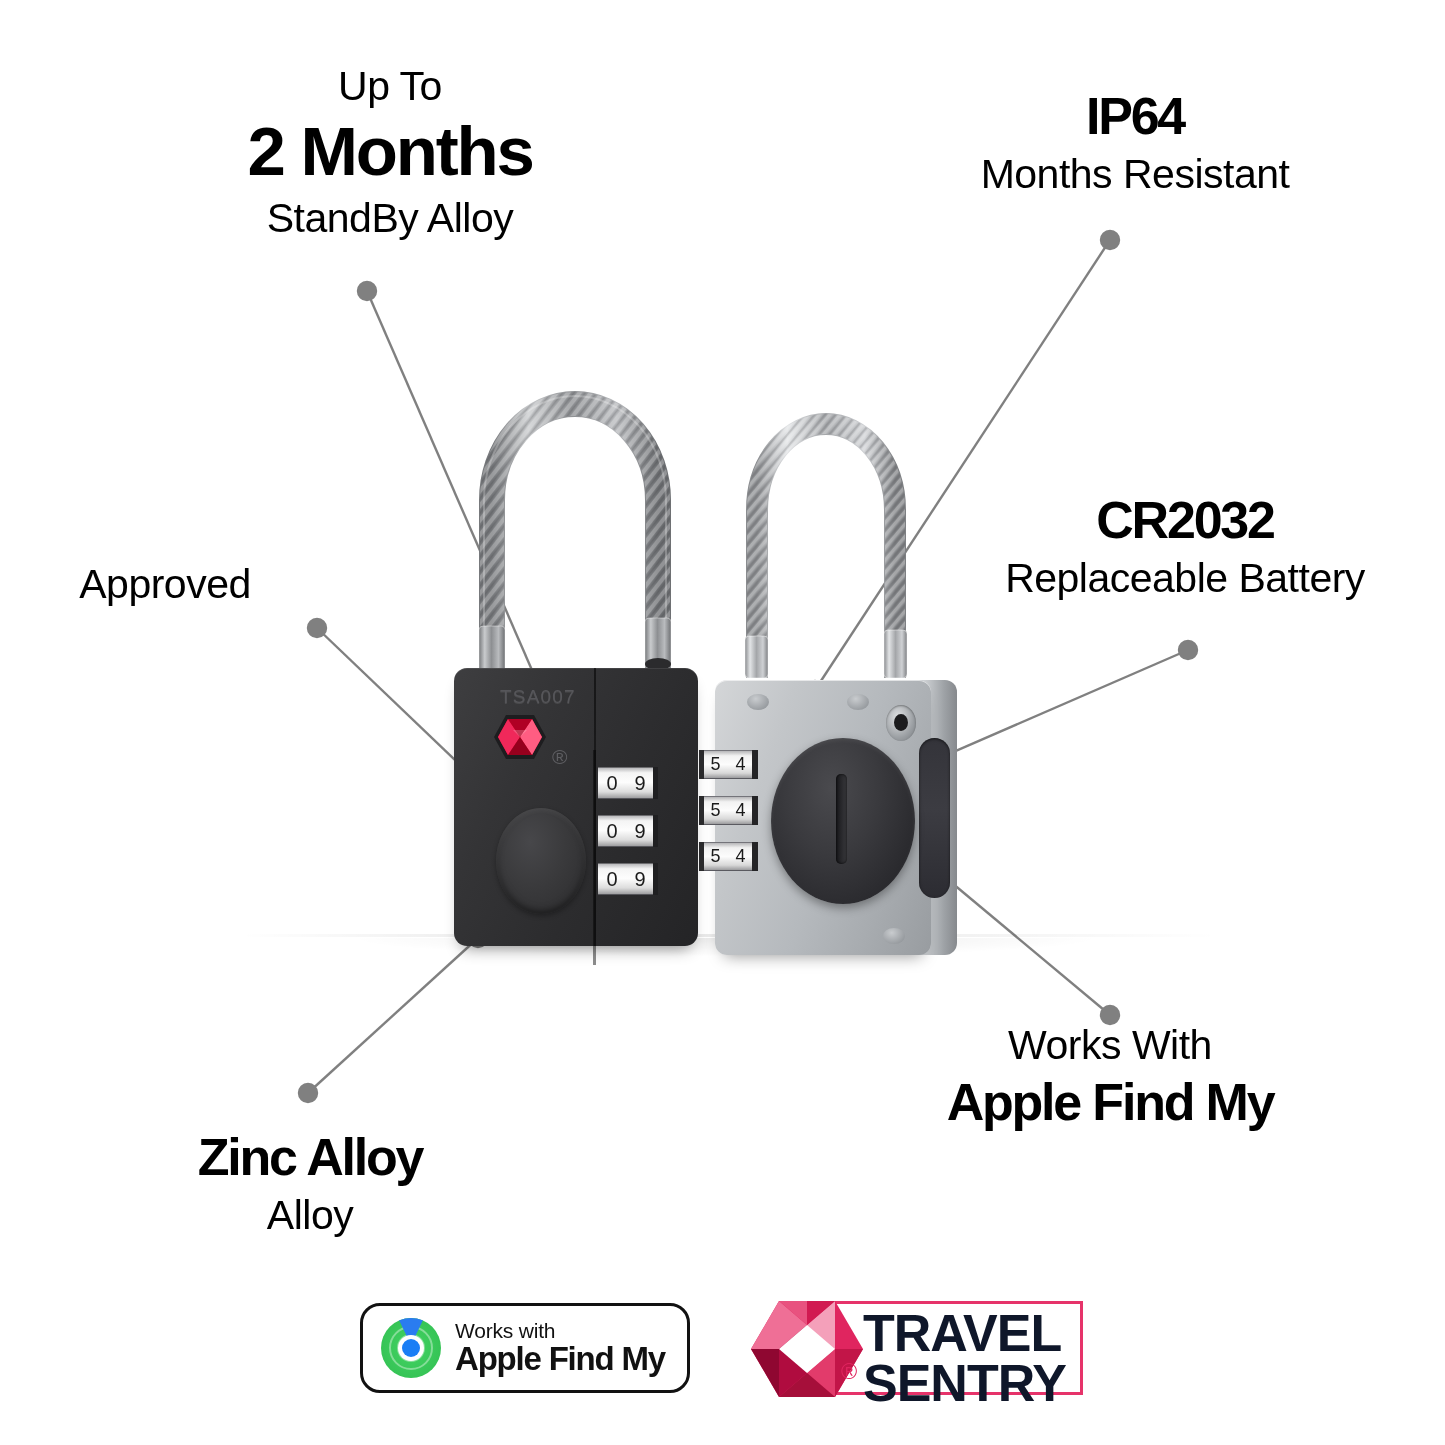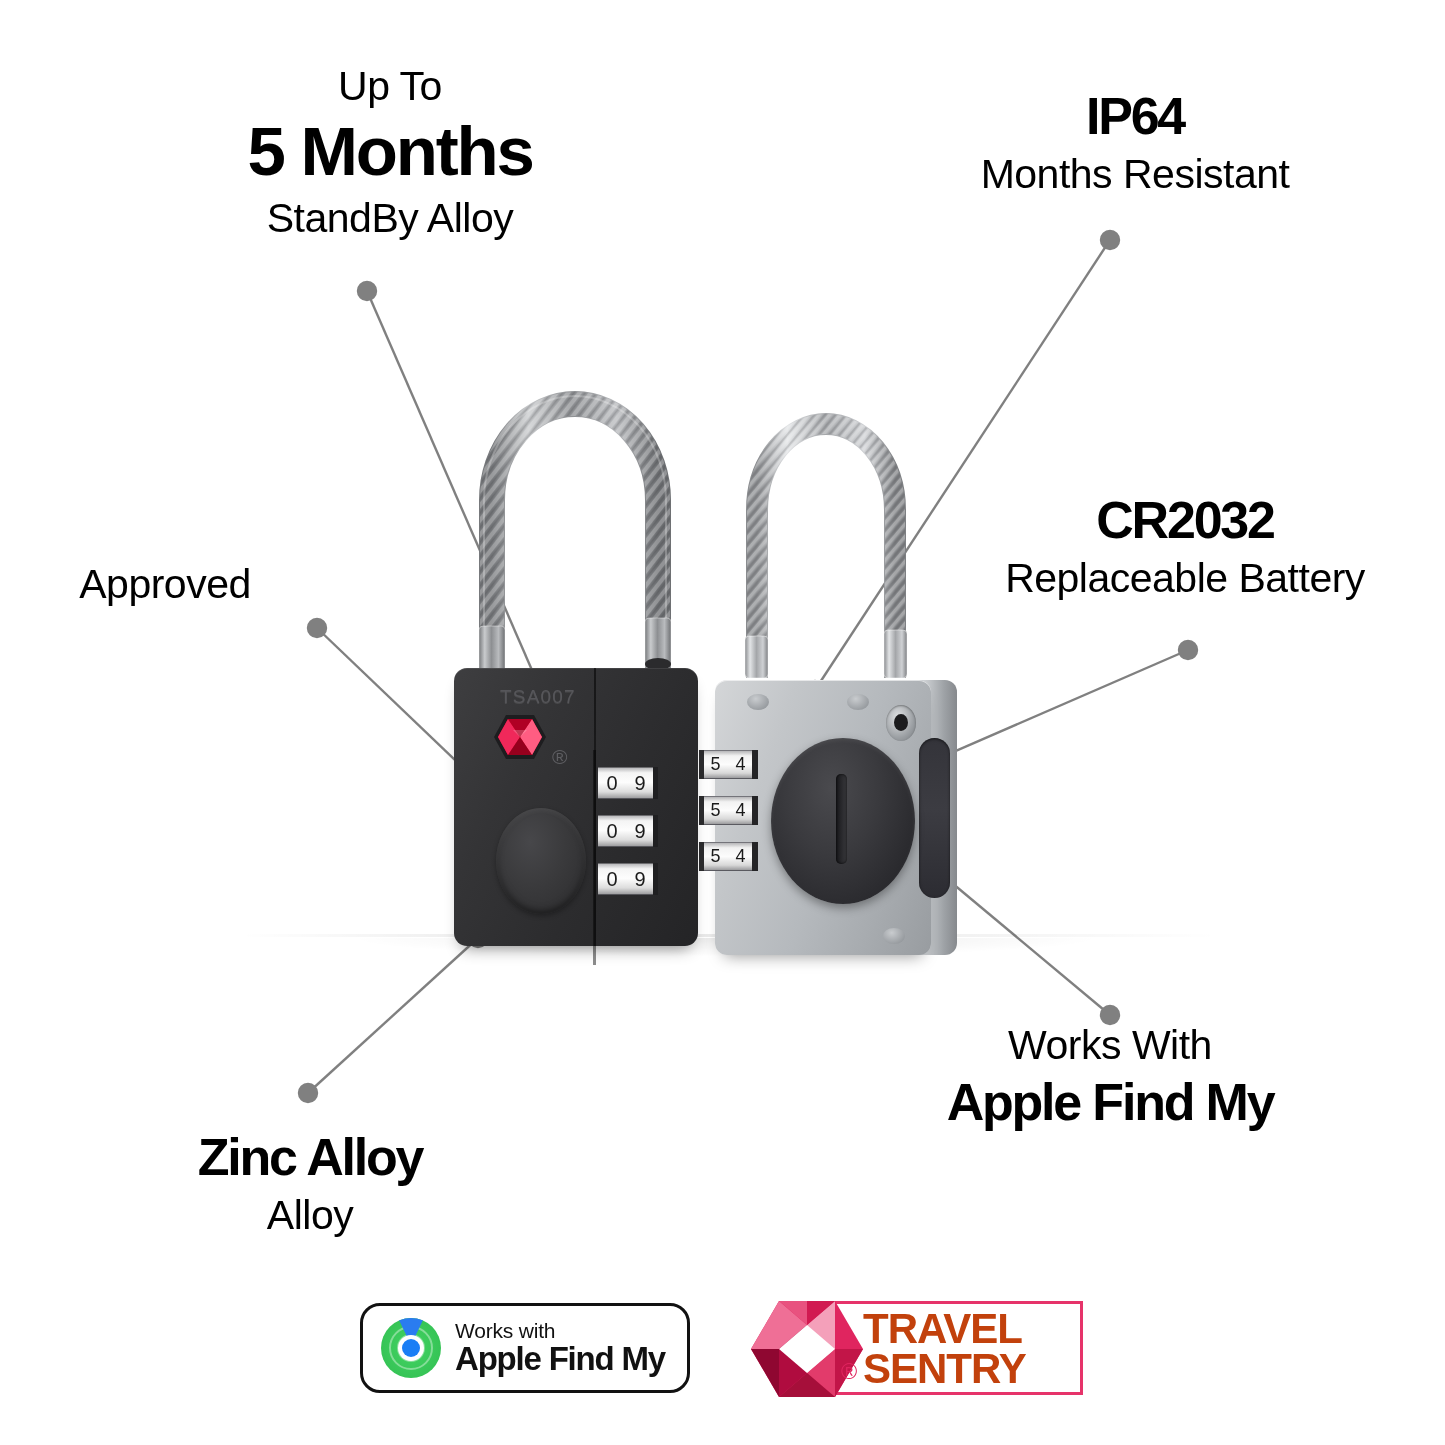--- a/index.html
+++ b/index.html
@@ -163,7 +163,7 @@
   <div class="feat" id="feat-standby">
     <div class="small">Up To</div>
     <div class="gap1"></div>
-    <div class="big">5 Months</div>
+    <div class="big">2 Months</div>
     <div class="gap2"></div>
     <div class="sub">StandBy Alloy</div>
   </div>

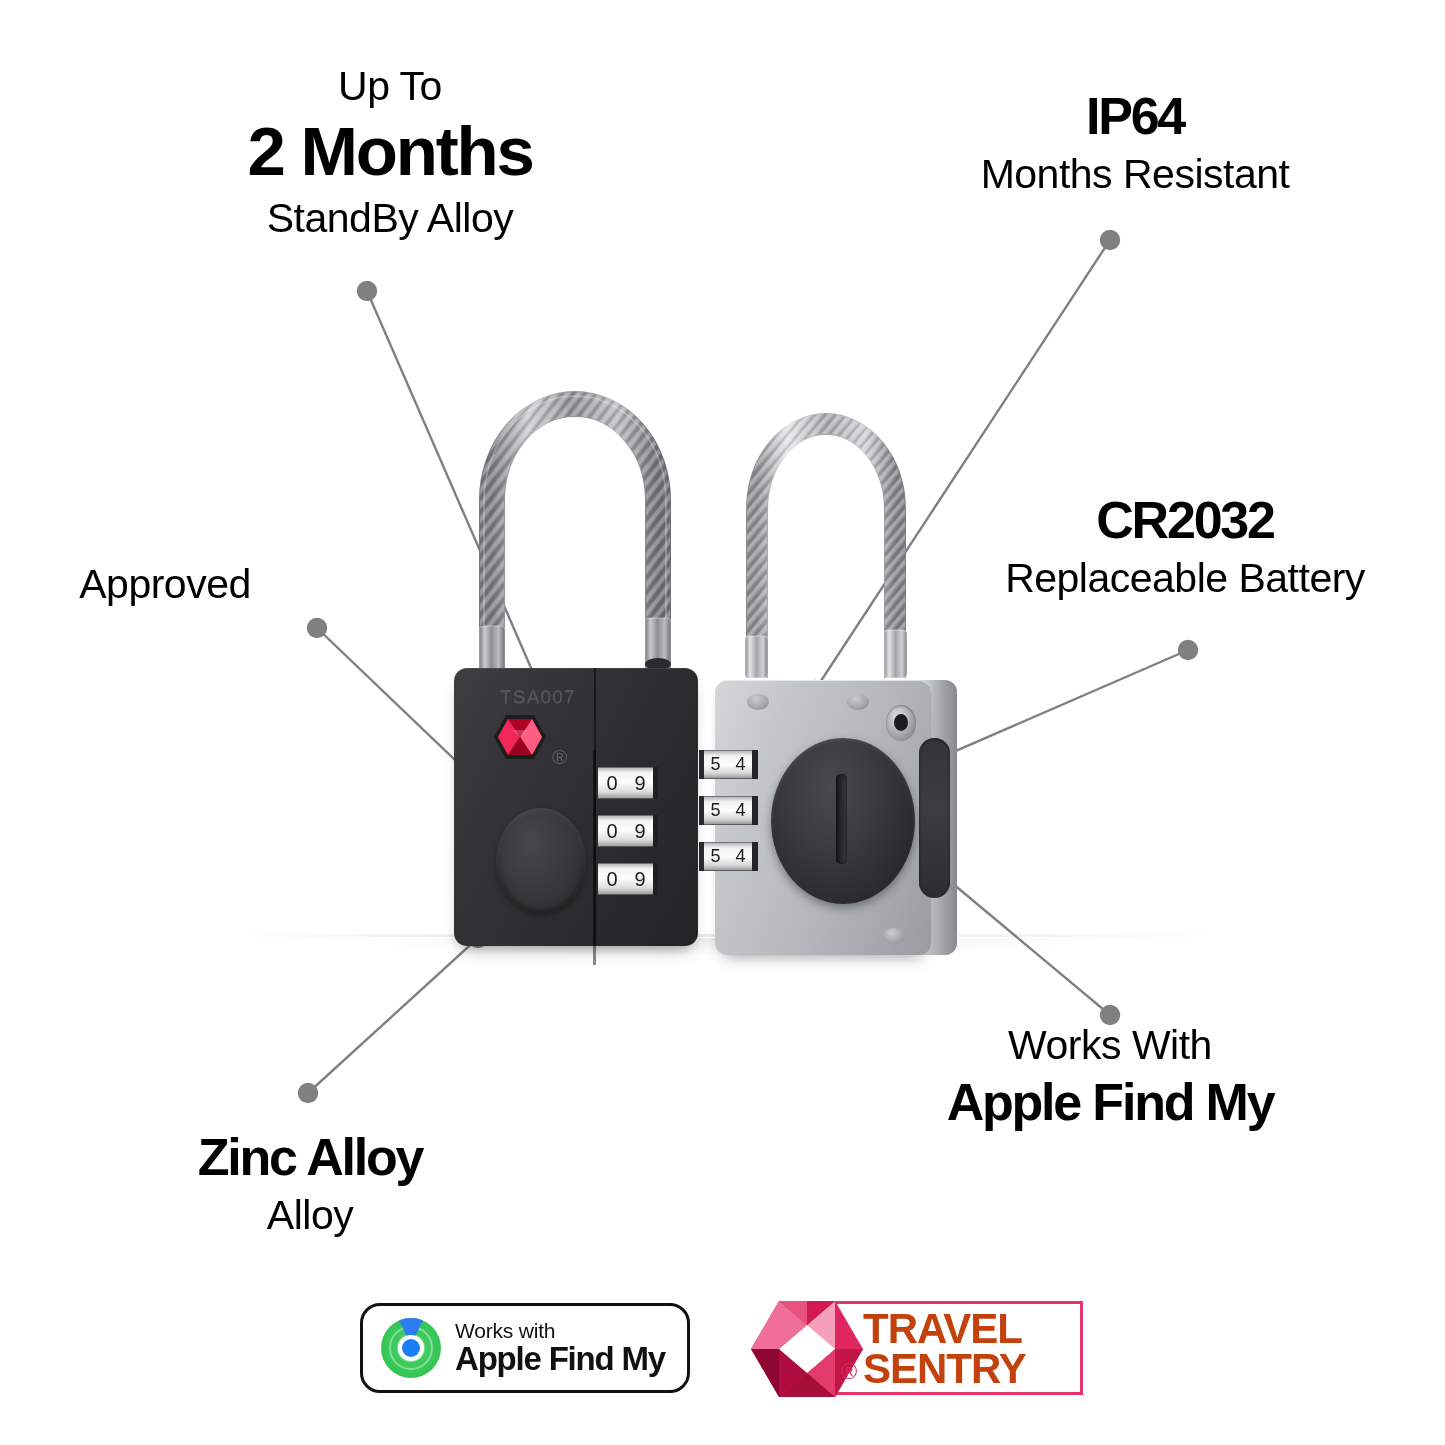--- a/index.html
+++ b/index.html
@@ -107,8 +107,8 @@
 
   #ts-badge{position:absolute;left:745px;top:4px;width:340px;height:100px;}
   .ts-box{position:absolute;left:82px;top:2px;width:256px;height:94px;border:3px solid #e6336a;box-sizing:border-box;background:#fff;}
-  .ts-text{position:absolute;left:118px;top:10px;color:#c2410c;font-weight:700;line-height:0.96;
-     font-size:42px;letter-spacing:-1px;font-family:"Liberation Sans",sans-serif;}
+  .ts-text{position:absolute;left:118px;top:10px;color:#0f172a;font-weight:700;line-height:0.96;
+     font-size:52px;letter-spacing:-1px;font-family:"Liberation Sans",sans-serif;}
   .ts-reg{position:absolute;left:96px;top:60px;font-size:22px;color:#e0255f;}
 </style>
 </head>

